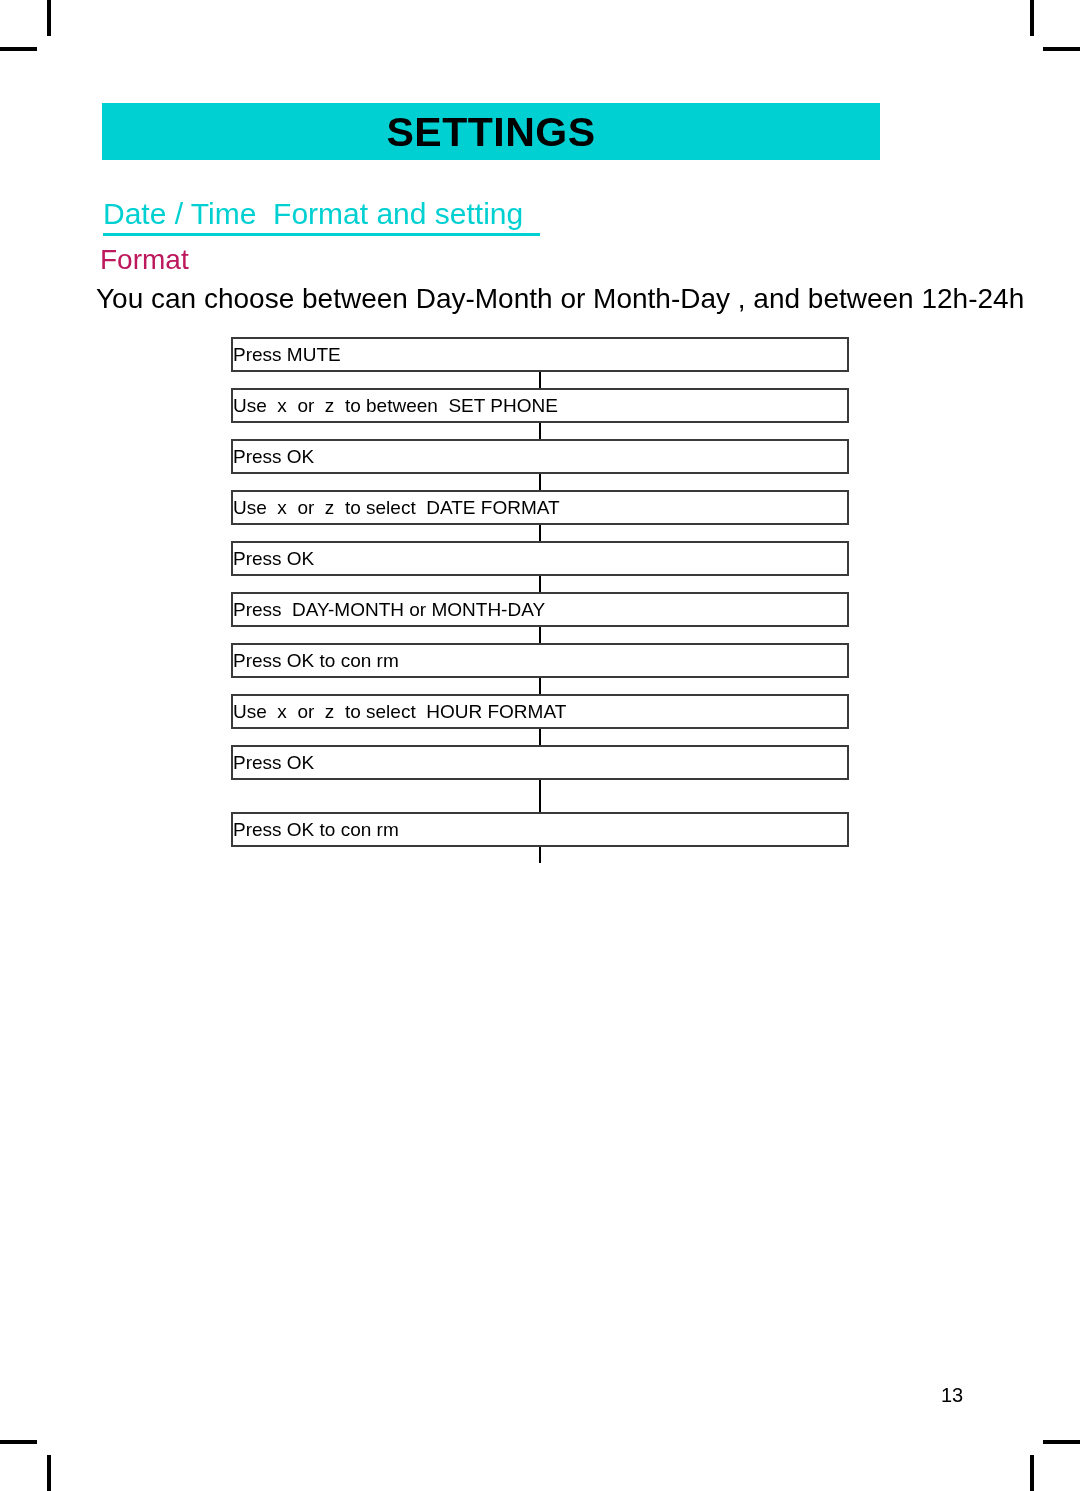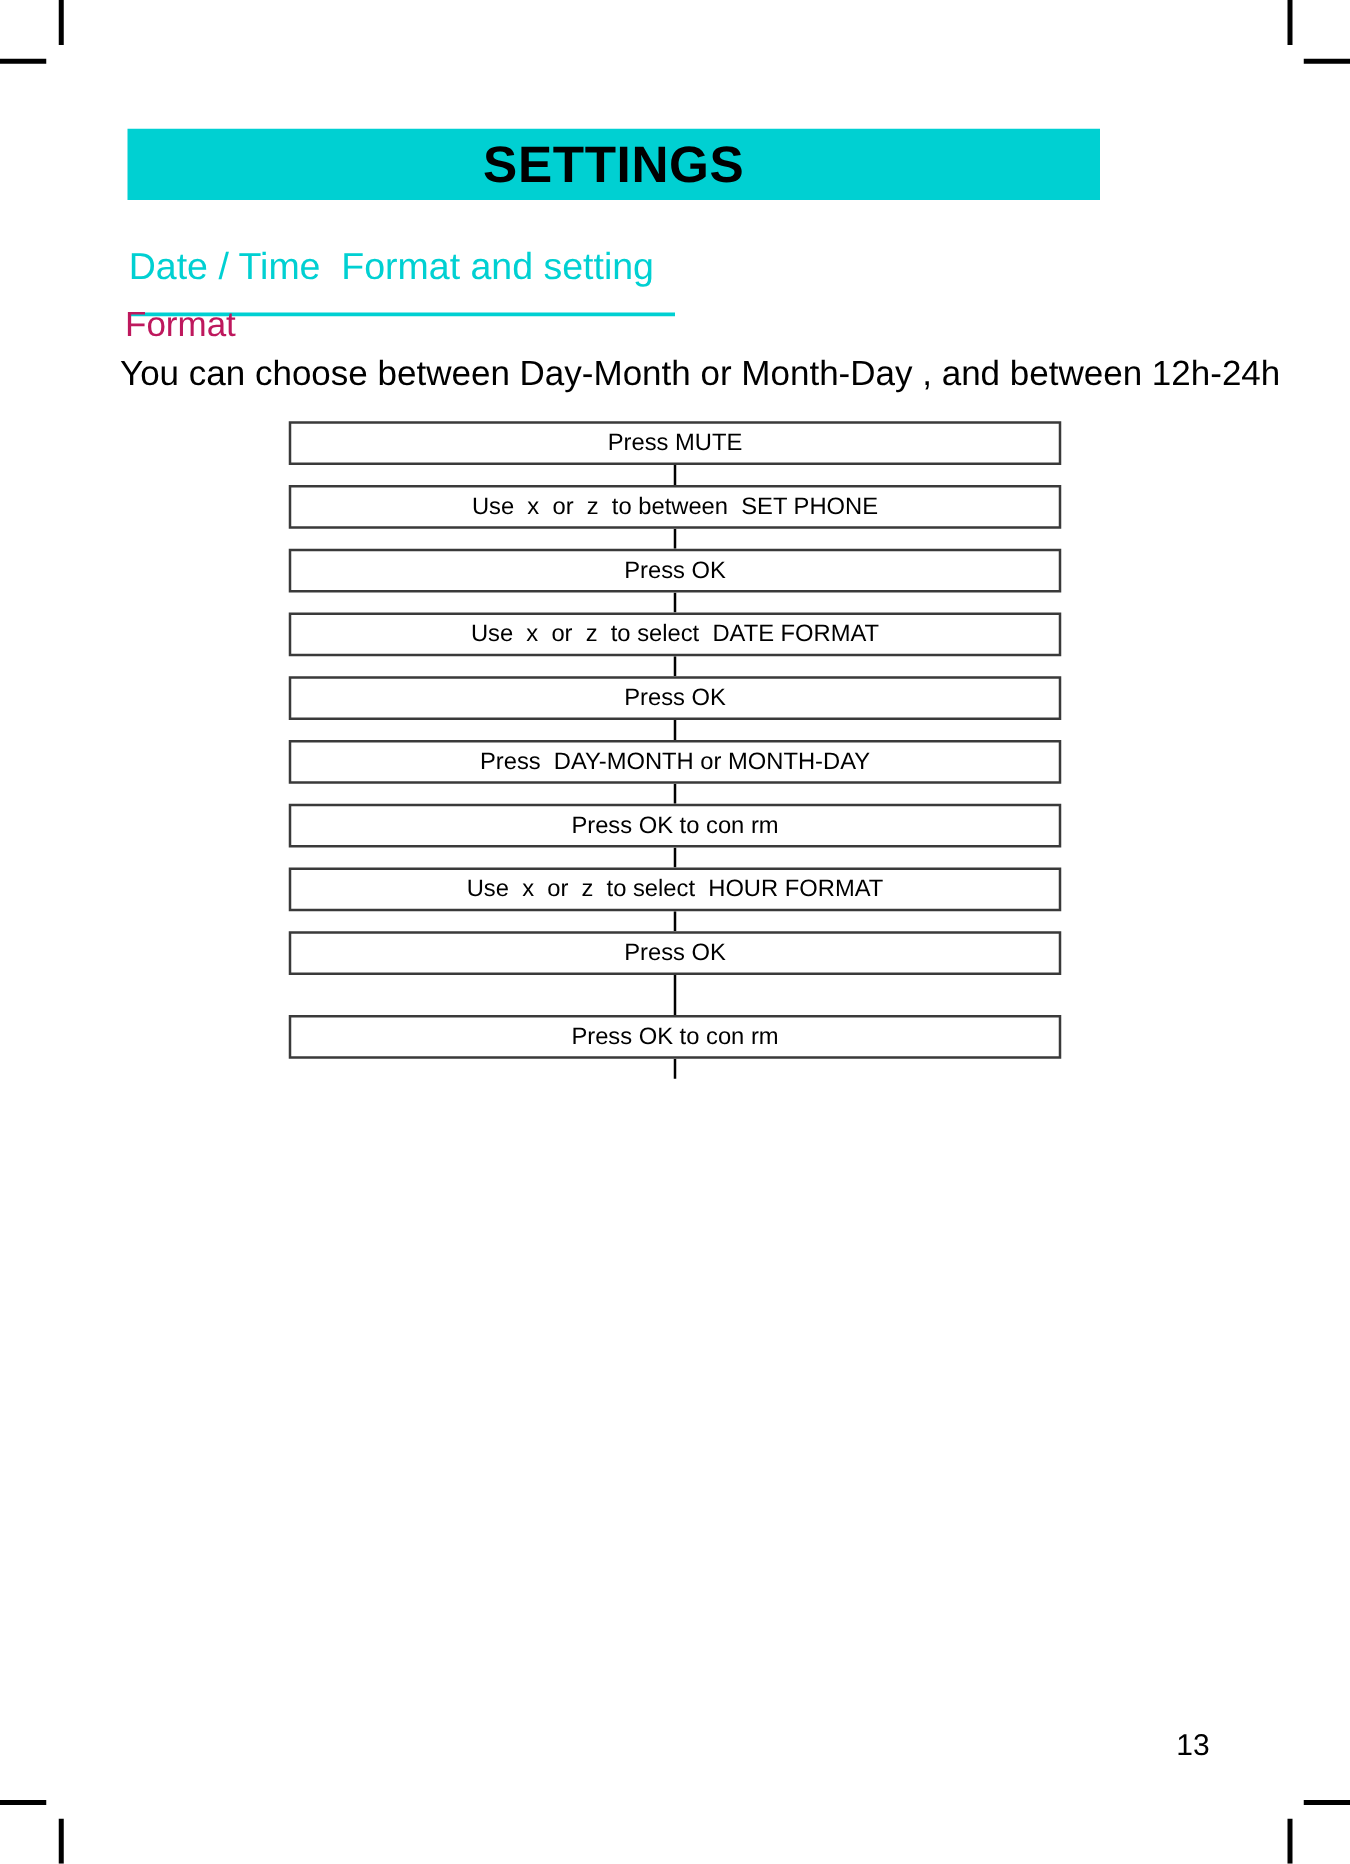--- a/index.html
+++ b/index.html
@@ -62,7 +62,7 @@
     color: #00d0d2;
     white-space: pre;
     border-bottom: 3px solid #00d0d2;
-    padding-bottom: 20px;
+    padding-bottom: 3px;
     line-height: 1.05;
   }
 

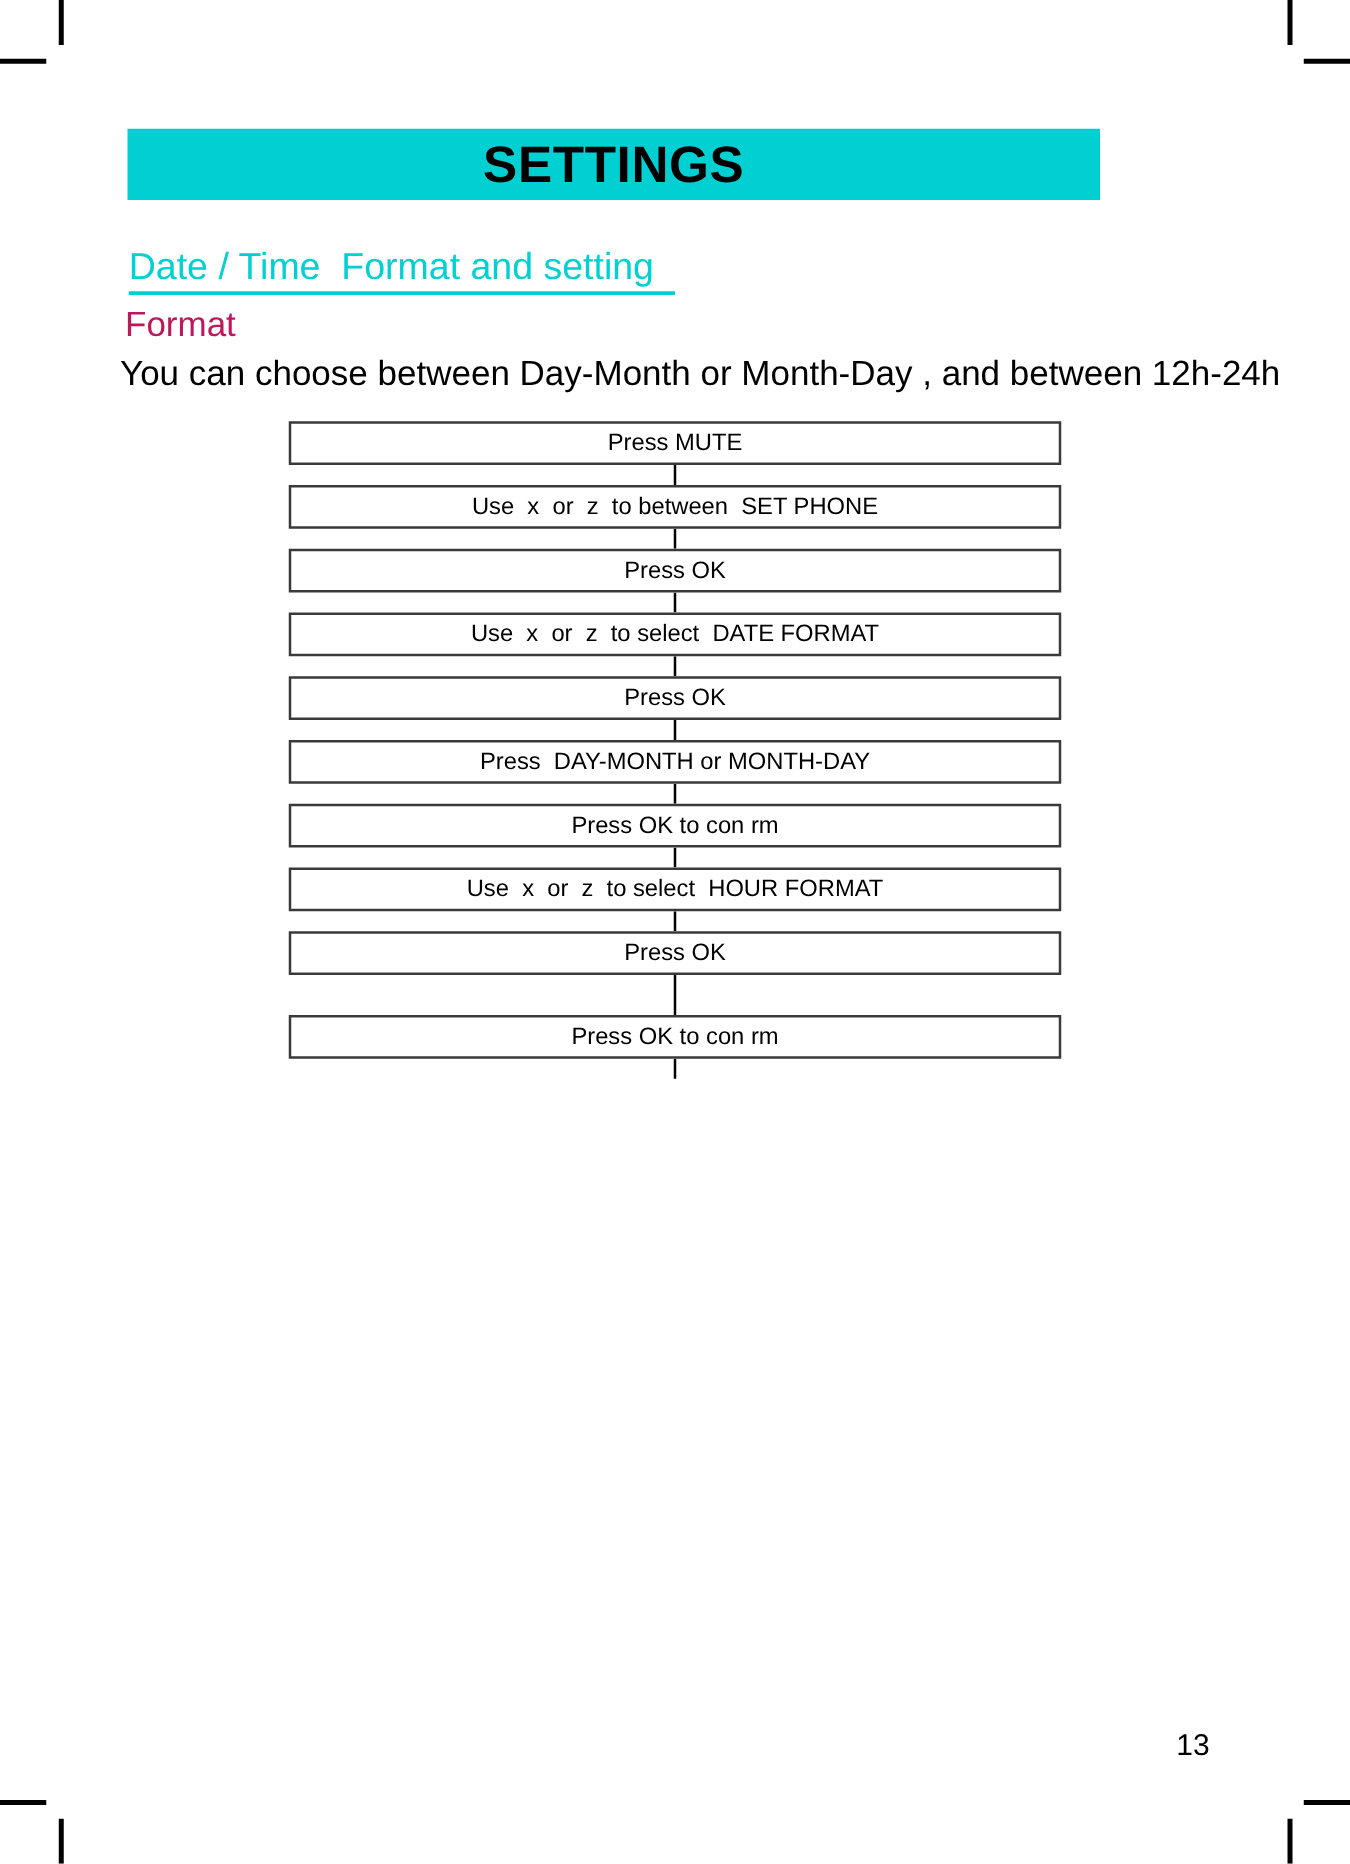--- a/index.html
+++ b/index.html
@@ -103,7 +103,7 @@
     background: #ffffff;
     display: flex;
     align-items: center;
-    justify-content: center;
+    justify-content: flex-start;
   }
   .flow-label {
     font-size: 19px;

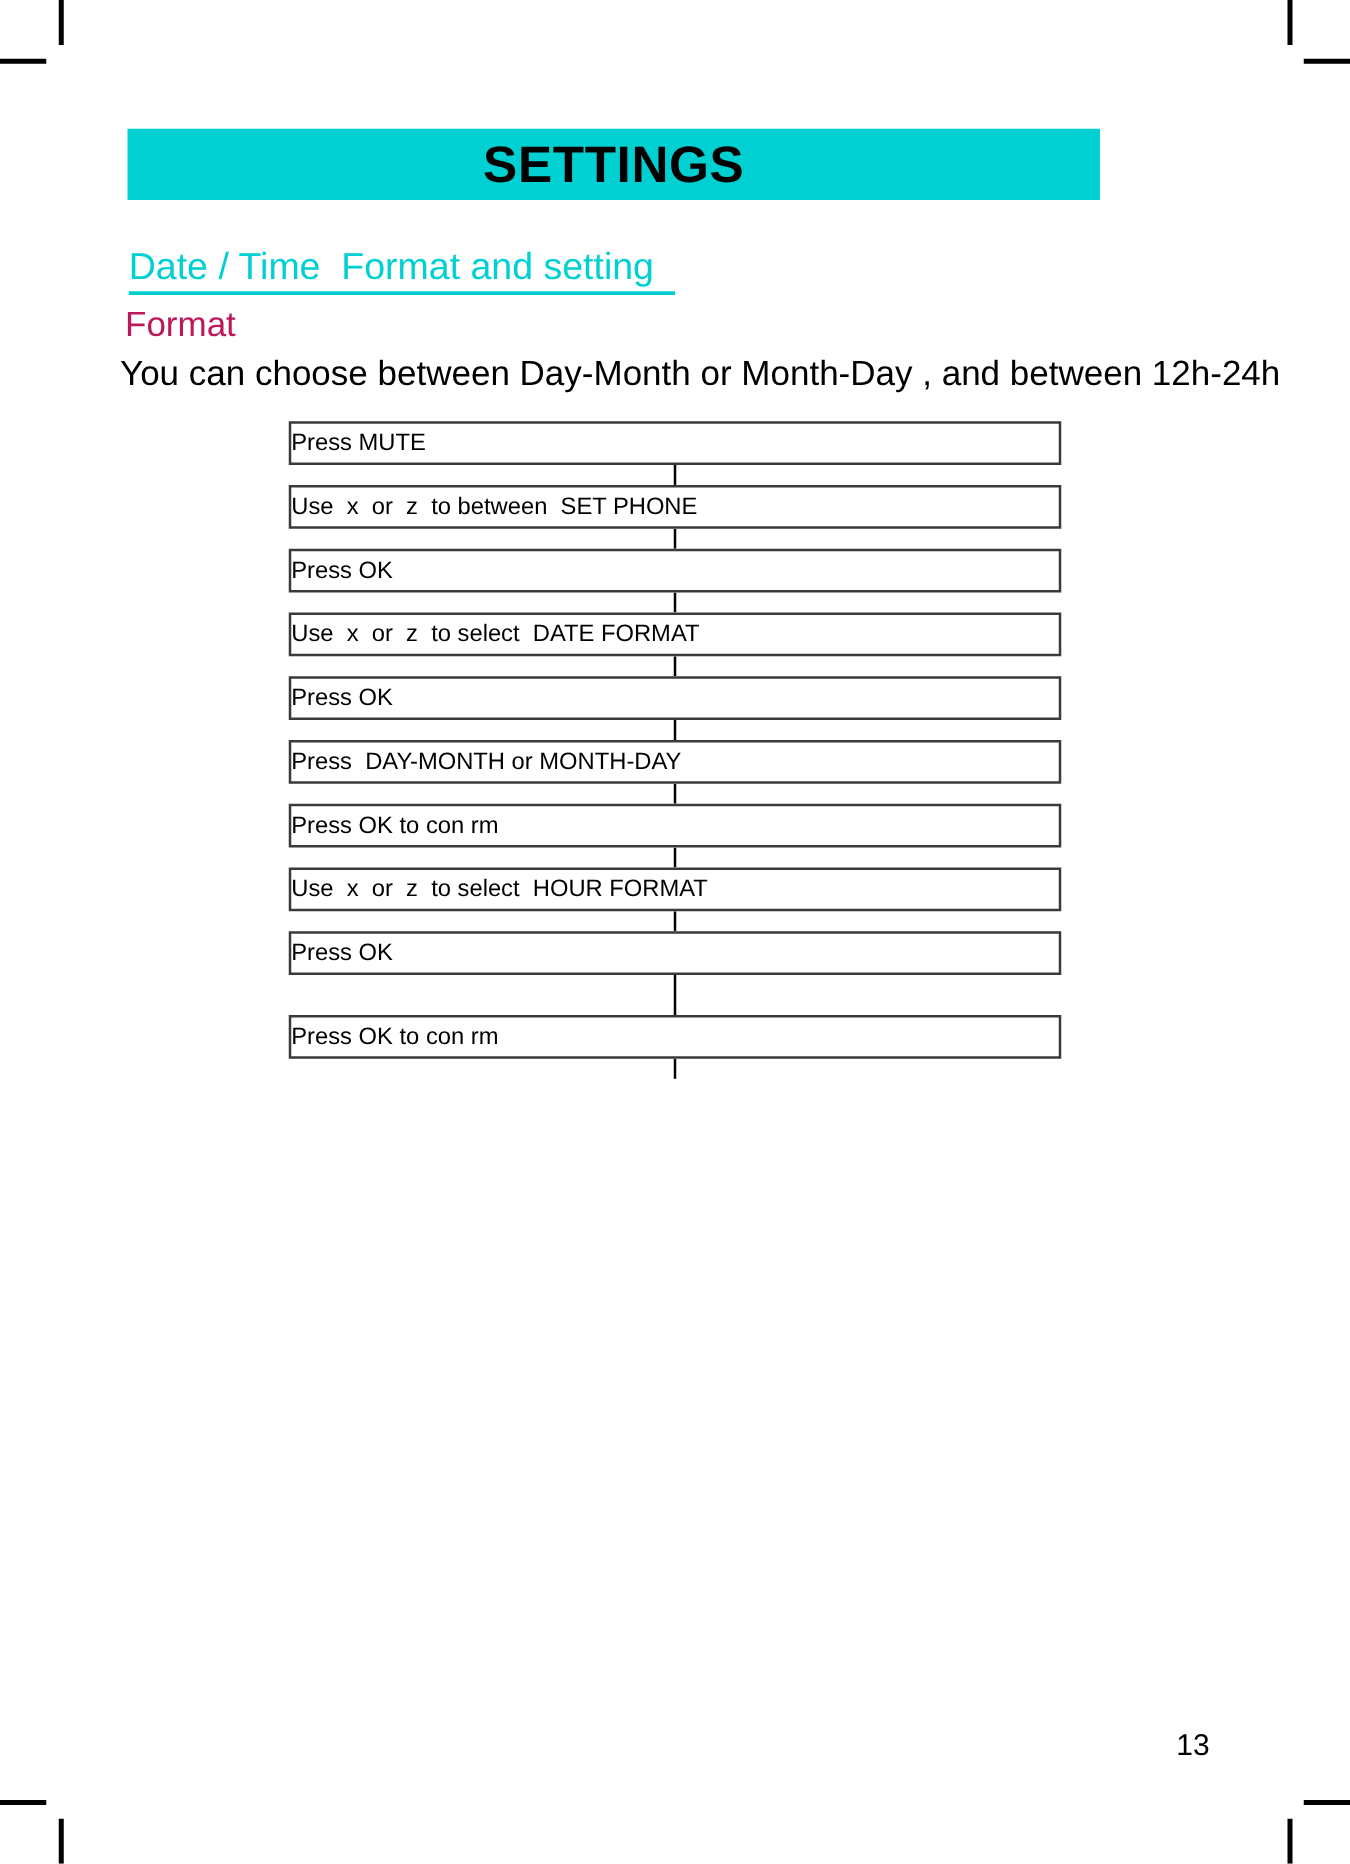--- a/index.html
+++ b/index.html
@@ -123,7 +123,7 @@
     position: absolute;
     left: 941px;
     top: 1385px;
-    font-size: 24px;
+    font-size: 20px;
     color: #000000;
     line-height: 1;
   }

